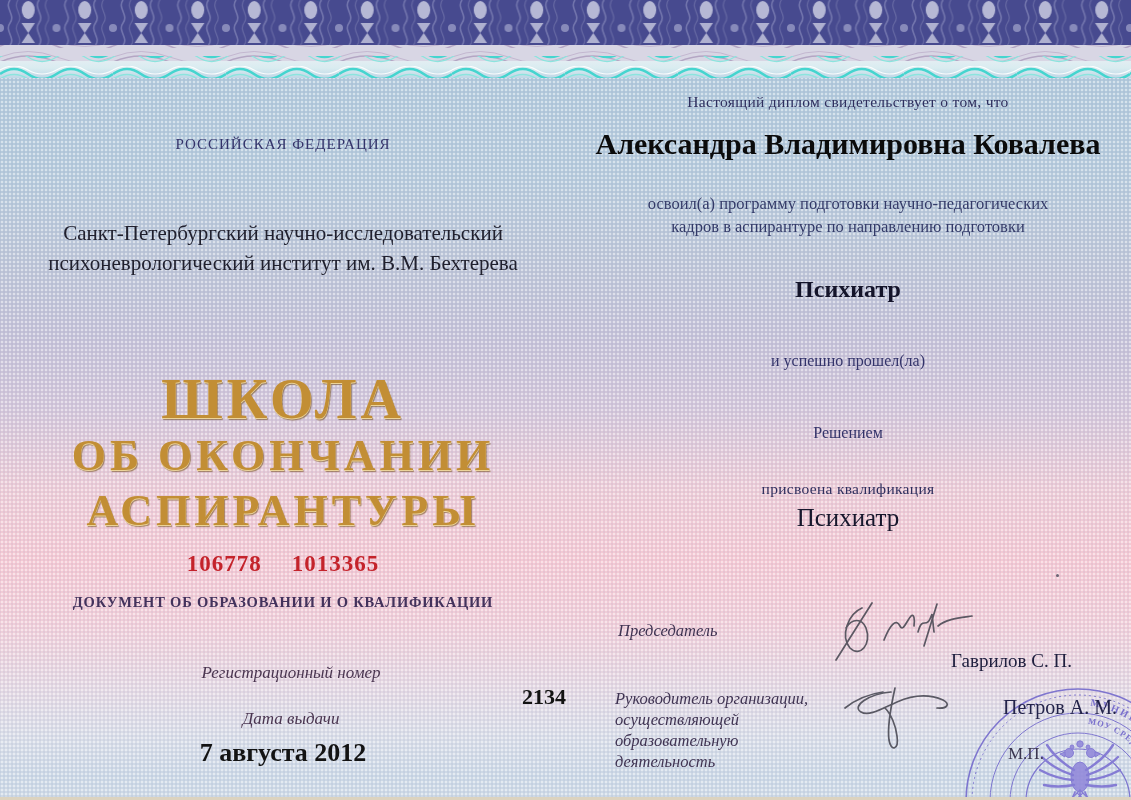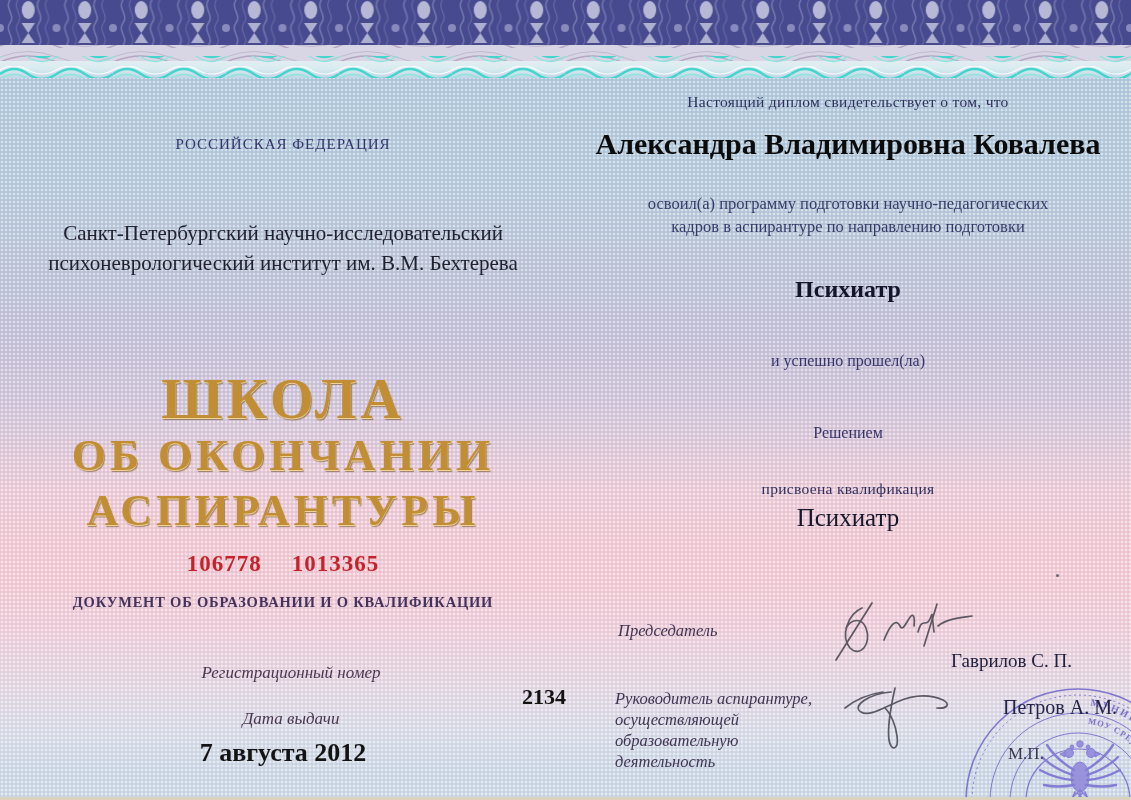--- a/index.html
+++ b/index.html
@@ -161,7 +161,7 @@
   <div class="abs sig-name" style="left:951px;top:618px;margin-top:32px;">Гаврилов С. П.</div>
 
   <div class="abs sig-label" style="left:615px;top:688px;width:250px;">
-    <div>Руководитель аспирантуре,</div>
+    <div>Руководитель организации,</div>
     <div>осуществляющей образовательную</div>
     <div>деятельность</div>
   </div>

